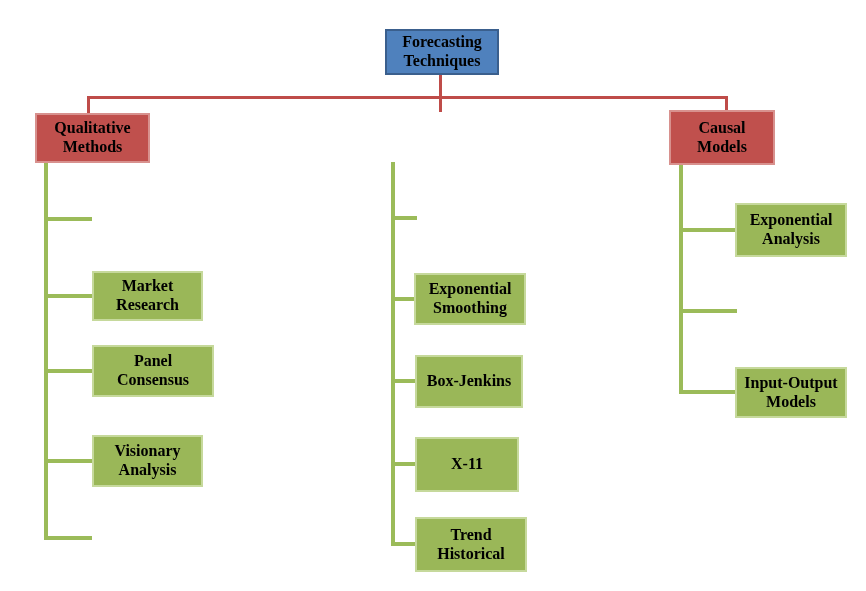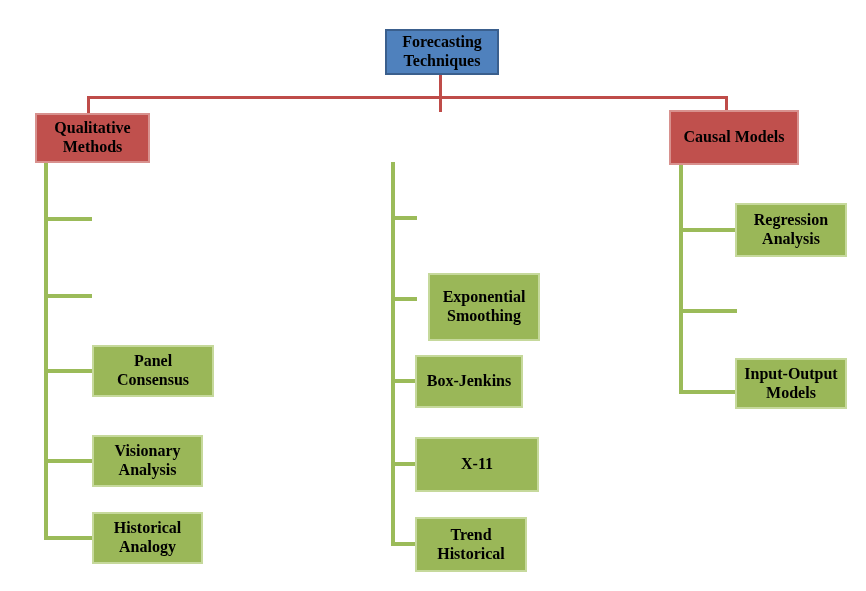--- a/index.html
+++ b/index.html
@@ -72,7 +72,7 @@
   <div class="node root" style="left:385px;top:29px;width:114px;height:46px">Forecasting Techniques</div>
 
   <div class="node branch" style="left:35px;top:113px;width:115px;height:50px">Qualitative Methods</div>
-  <div class="node branch" style="left:669px;top:110px;width:130px;height:55px">Causal Models</div>
+  <div class="node branch" style="left:669px;top:110px;width:106px;height:55px">Causal Models</div>
 
   <div class="node leaf" style="left:92px;top:345px;width:122px;height:52px">Panel Consensus</div>
   <div class="node leaf" style="left:92px;top:435px;width:111px;height:52px">Visionary Analysis</div>

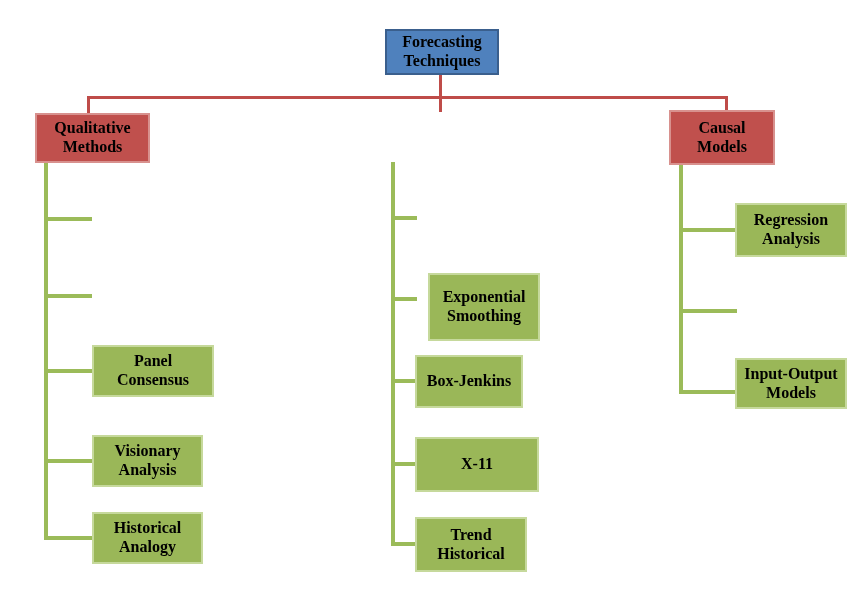--- a/index.html
+++ b/index.html
@@ -83,7 +83,7 @@
   <div class="node leaf" style="left:415px;top:437px;width:124px;height:55px">X-11</div>
   <div class="node leaf" style="left:415px;top:517px;width:112px;height:55px">Trend Historical</div>
 
-  <div class="node leaf" style="left:735px;top:203px;width:112px;height:54px">Regression Analysis</div>
+  <div class="node leaf" style="left:735px;top:203px;width:112px;height:54px">Exponential Analysis</div>
   <div class="node leaf" style="left:735px;top:358px;width:112px;height:51px">Input-Output Models</div>
 
 </div>

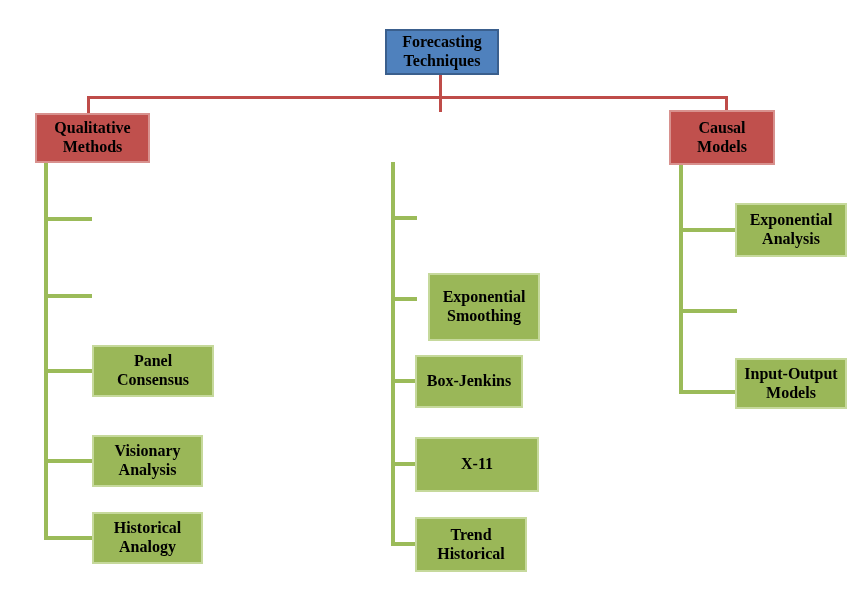--- a/index.html
+++ b/index.html
@@ -74,6 +74,7 @@
   <div class="node branch" style="left:35px;top:113px;width:115px;height:50px">Qualitative Methods</div>
   <div class="node branch" style="left:669px;top:110px;width:106px;height:55px">Causal Models</div>
 
+  <div class="node leaf" style="left:92px;top:271px;width:111px;height:50px">Market Research</div>
   <div class="node leaf" style="left:92px;top:345px;width:122px;height:52px">Panel Consensus</div>
   <div class="node leaf" style="left:92px;top:435px;width:111px;height:52px">Visionary Analysis</div>
   <div class="node leaf" style="left:92px;top:512px;width:111px;height:52px">Historical Analogy</div>

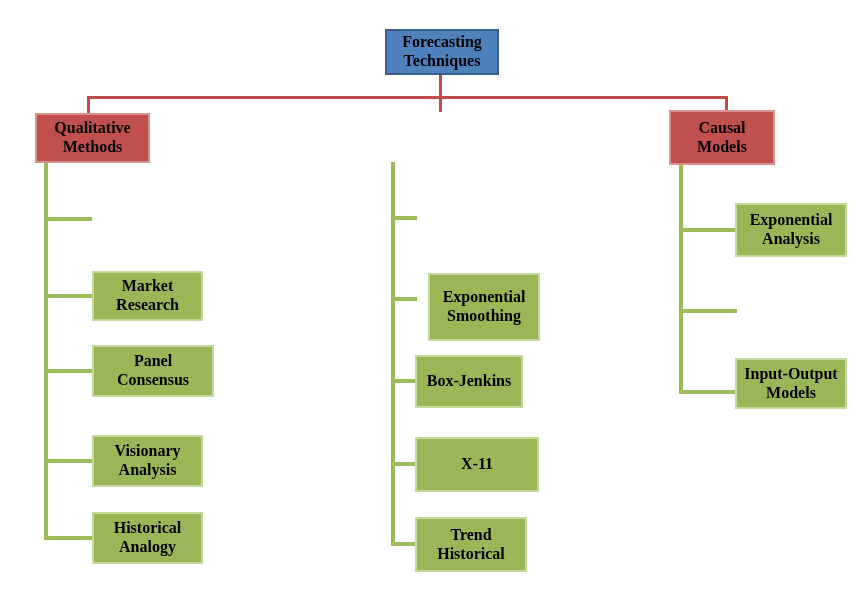--- a/index.html
+++ b/index.html
@@ -79,7 +79,7 @@
   <div class="node leaf" style="left:92px;top:435px;width:111px;height:52px">Visionary Analysis</div>
   <div class="node leaf" style="left:92px;top:512px;width:111px;height:52px">Historical Analogy</div>
 
-  <div class="node leaf" style="left:428px;top:273px;width:112px;height:68px">Exponential Smoothing</div>
+  <div class="node leaf" style="left:414px;top:273px;width:112px;height:52px">Exponential Smoothing</div>
   <div class="node leaf" style="left:415px;top:355px;width:108px;height:53px">Box-Jenkins</div>
   <div class="node leaf" style="left:415px;top:437px;width:124px;height:55px">X-11</div>
   <div class="node leaf" style="left:415px;top:517px;width:112px;height:55px">Trend Historical</div>

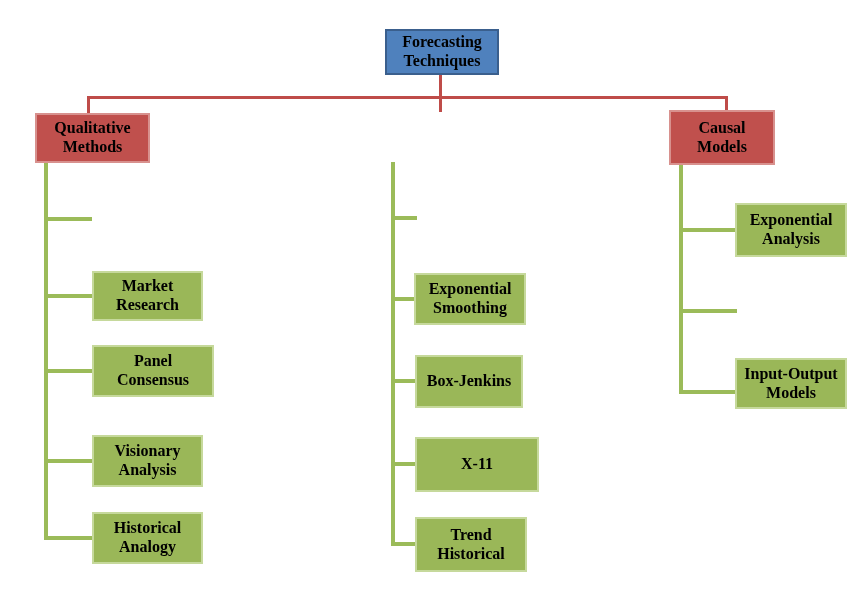--- a/index.html
+++ b/index.html
@@ -85,7 +85,7 @@
   <div class="node leaf" style="left:415px;top:517px;width:112px;height:55px">Trend Historical</div>
 
   <div class="node leaf" style="left:735px;top:203px;width:112px;height:54px">Exponential Analysis</div>
-  <div class="node leaf" style="left:735px;top:358px;width:112px;height:51px">Input-Output Models</div>
+  <div class="node leaf" style="left:735px;top:367px;width:112px;height:51px">Input-Output Models</div>
 
 </div>
 

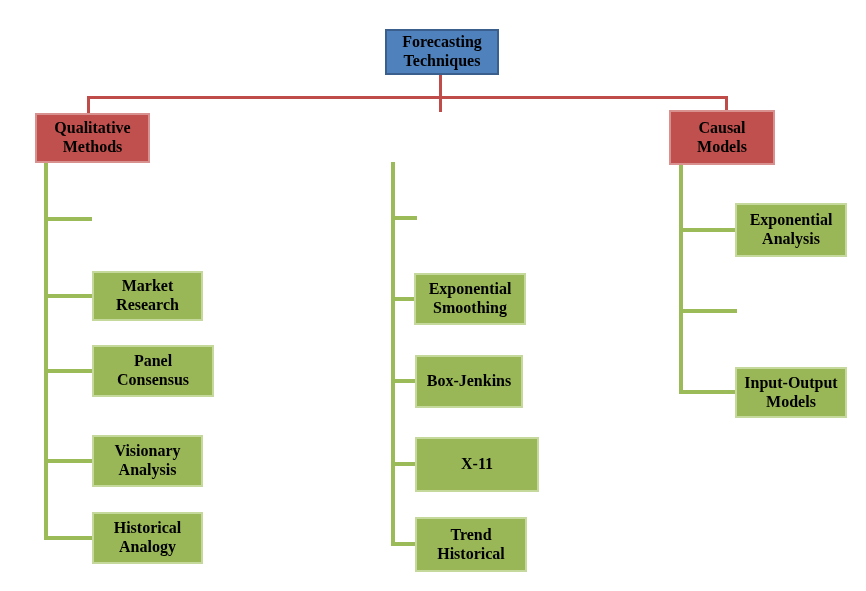--- a/index.html
+++ b/index.html
@@ -81,7 +81,7 @@
 
   <div class="node leaf" style="left:414px;top:273px;width:112px;height:52px">Exponential Smoothing</div>
   <div class="node leaf" style="left:415px;top:355px;width:108px;height:53px">Box-Jenkins</div>
-  <div class="node leaf" style="left:415px;top:437px;width:124px;height:55px">X-11</div>
+  <div class="node leaf" style="left:415px;top:437px;width:104px;height:55px">X-11</div>
   <div class="node leaf" style="left:415px;top:517px;width:112px;height:55px">Trend Historical</div>
 
   <div class="node leaf" style="left:735px;top:203px;width:112px;height:54px">Exponential Analysis</div>

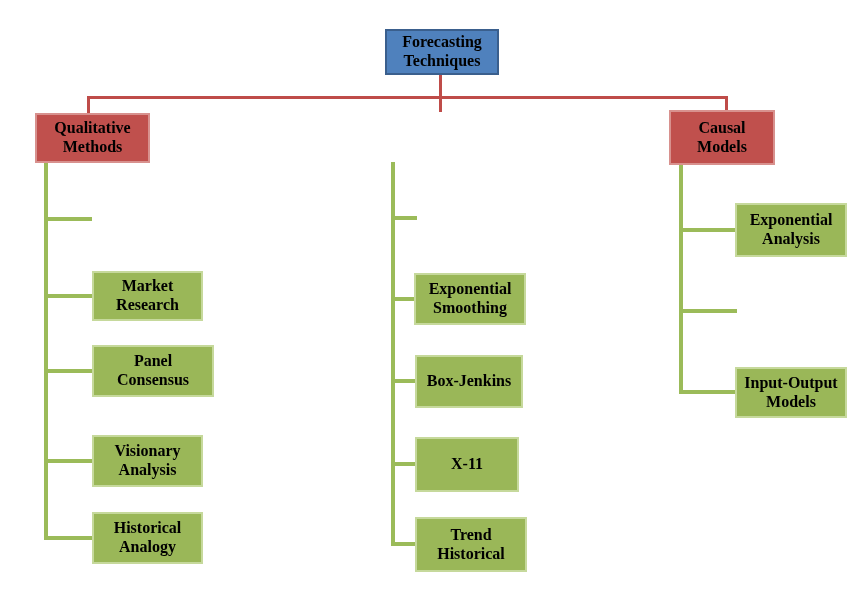--- a/index.html
+++ b/index.html
@@ -77,7 +77,6 @@
   <div class="node leaf" style="left:92px;top:271px;width:111px;height:50px">Market Research</div>
   <div class="node leaf" style="left:92px;top:345px;width:122px;height:52px">Panel Consensus</div>
   <div class="node leaf" style="left:92px;top:435px;width:111px;height:52px">Visionary Analysis</div>
-  <div class="node leaf" style="left:92px;top:512px;width:111px;height:52px">Historical Analogy</div>
 
   <div class="node leaf" style="left:414px;top:273px;width:112px;height:52px">Exponential Smoothing</div>
   <div class="node leaf" style="left:415px;top:355px;width:108px;height:53px">Box-Jenkins</div>

